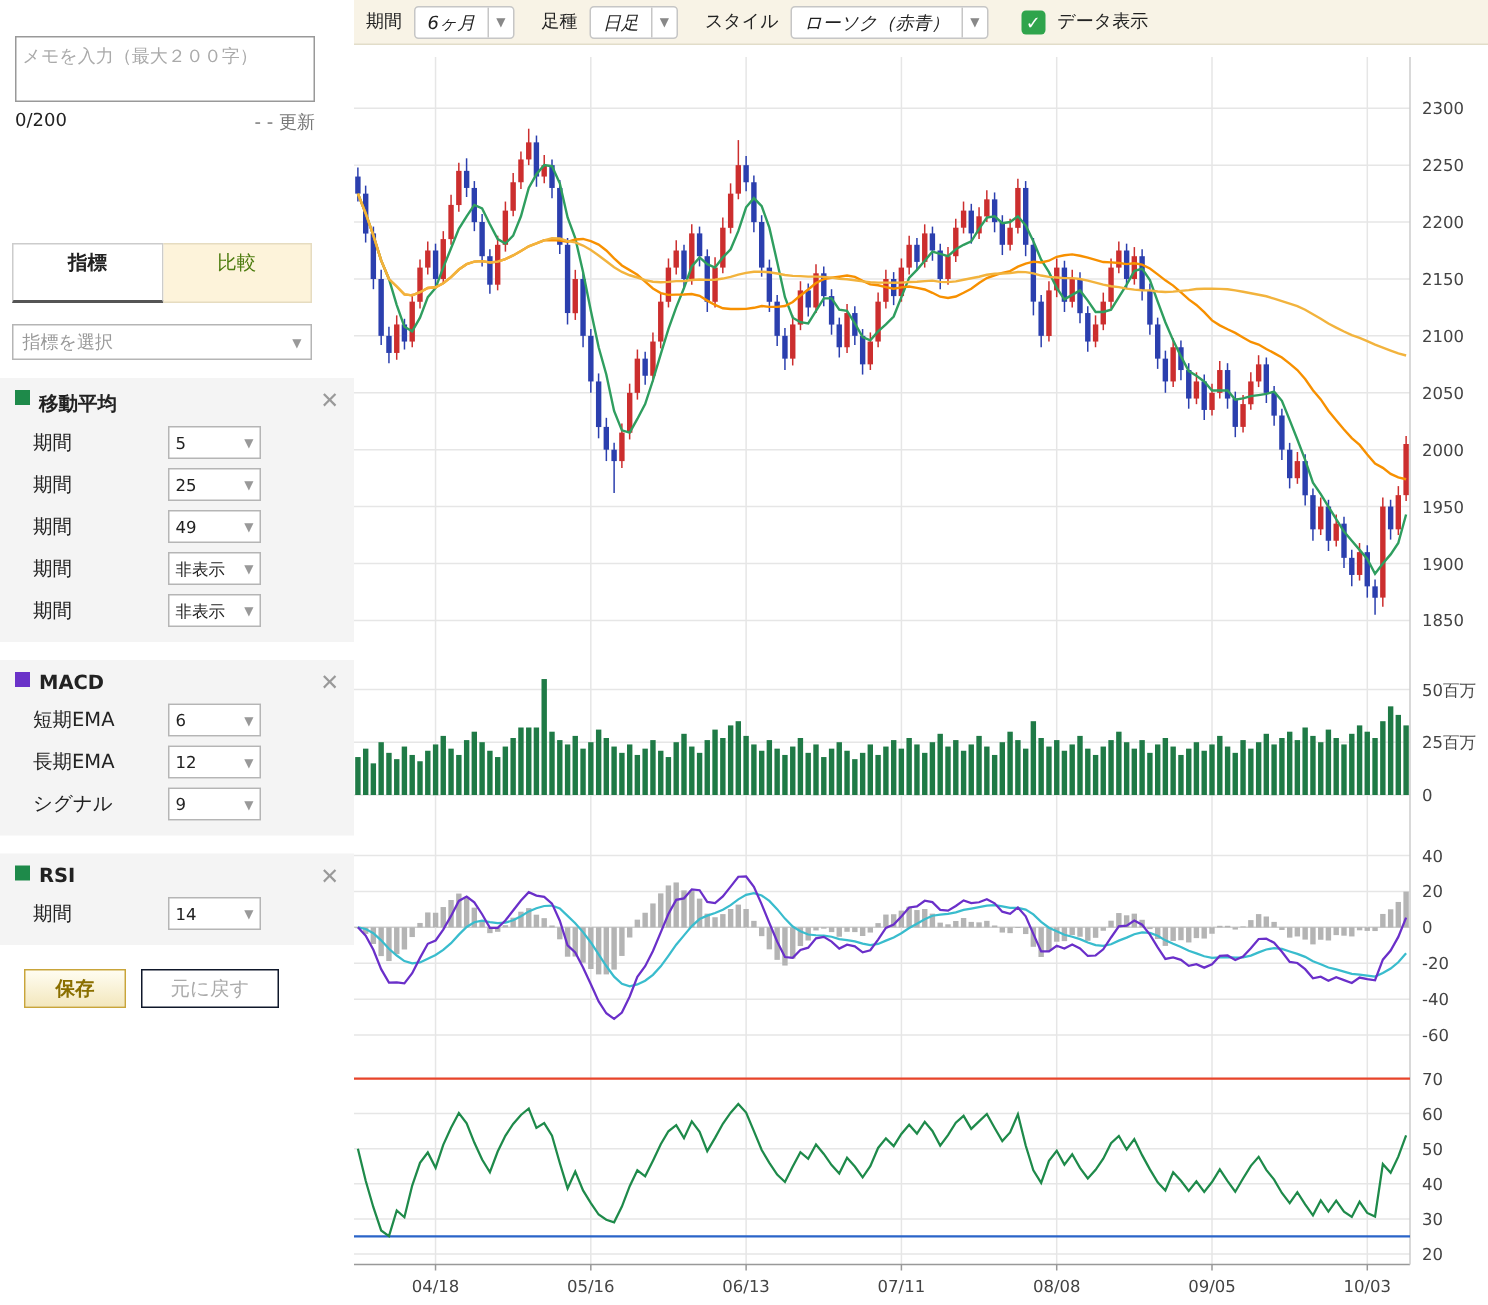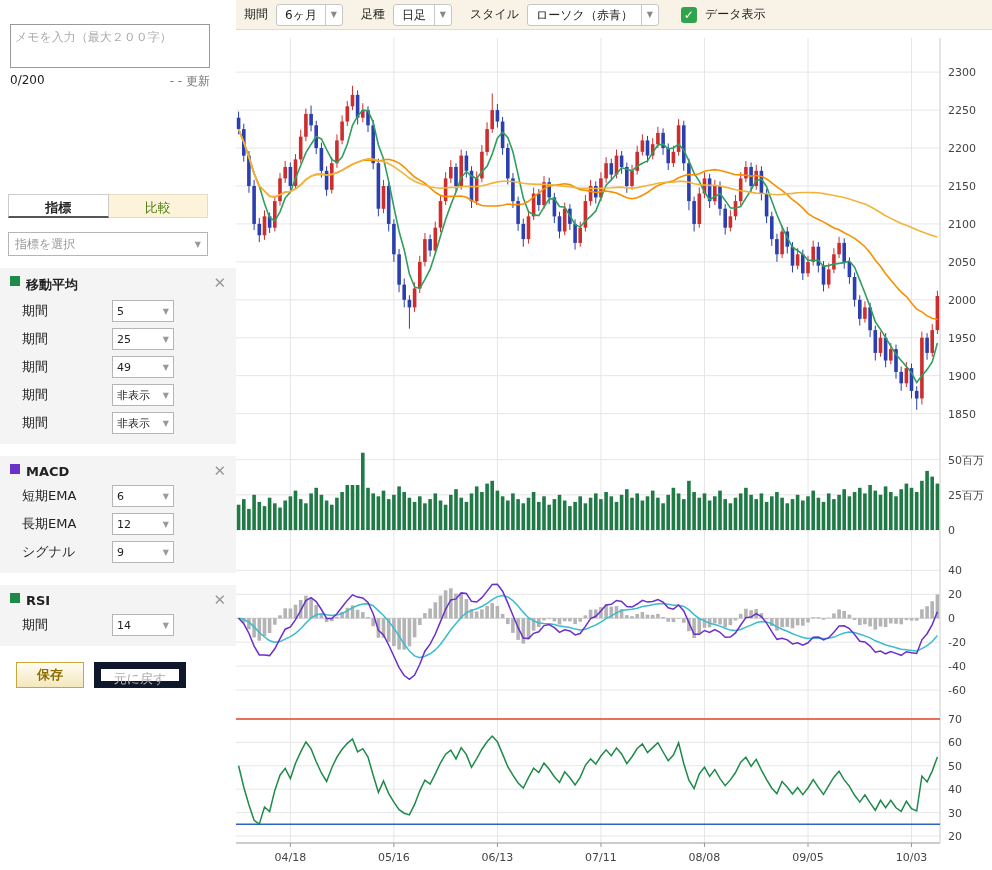--- a/index.html
+++ b/index.html
@@ -40,7 +40,7 @@
   #chart-region{position:absolute;left:236px;top:0;width:756px;height:870px;}
   #toolbar{height:30px;background:#f8f3e6;border-bottom:1px solid #e2ddc9;display:flex;align-items:center;
            gap:8px;padding:0 8px;box-sizing:border-box;font-size:12px;color:#222;}
-  .dd{display:inline-flex;align-items:flex-end;background:#fff;border:1px solid #c6c6c6;border-radius:3px;height:20px;cursor:pointer;}
+  .dd{display:inline-flex;align-items:flex-end;background:#fff;border:1px solid #c6c6c6;border-radius:3px;height:20px;cursor:pointer;font-style:italic;}
   .dd .txt{padding:1px 8px 0 8px;font-size:12px;line-height:19px;}
   .dd .darr{width:16px;border-left:1px solid #c6c6c6;text-align:center;color:#888;font-size:8px;line-height:20px;}
   .chk{width:16px;height:16px;background:#2fa44c;border-radius:3px;color:#fff;font-size:12px;line-height:16px;

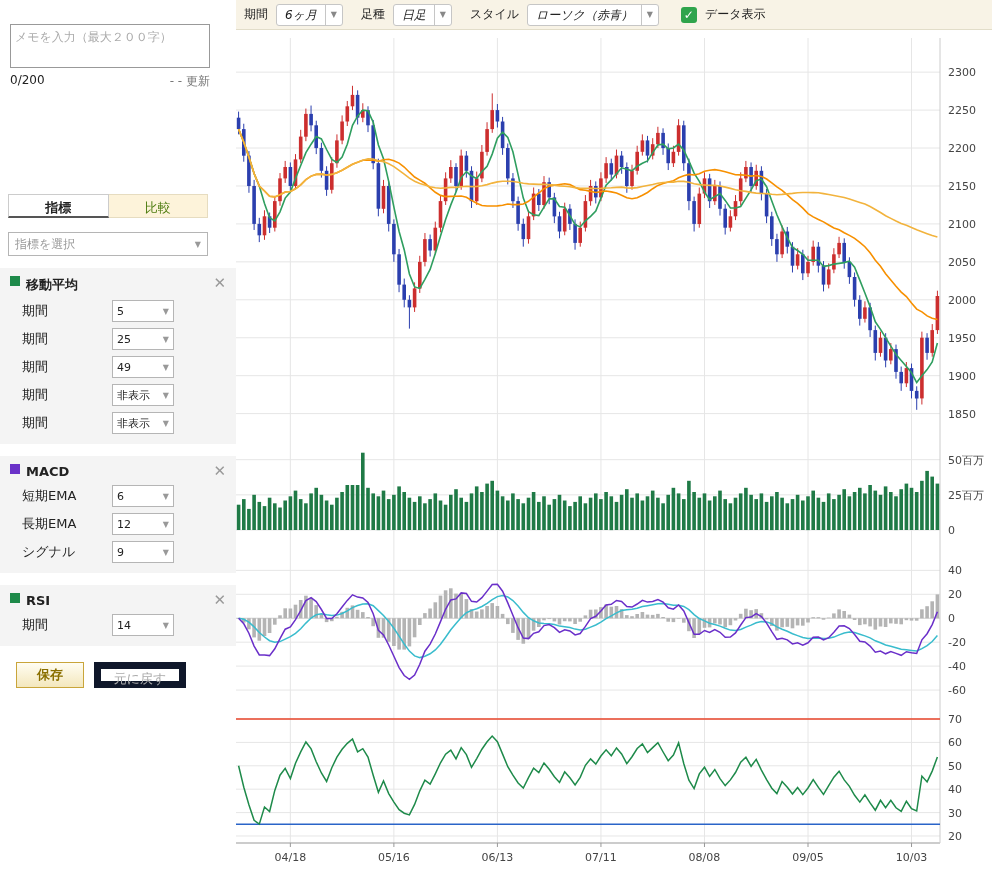--- a/index.html
+++ b/index.html
@@ -15,7 +15,7 @@
   .memo-counter{color:#222;}
   .memo-update{color:#777;}
   .tabs{display:flex;margin:72px 0 0 8px;width:200px;}
-  .tab{flex:1;height:24px;line-height:25px;text-align:center;font-size:13px;box-sizing:border-box;cursor:pointer;margin-top:32px;}
+  .tab{flex:1;height:40px;line-height:25px;text-align:center;font-size:13px;box-sizing:border-box;cursor:pointer;}
   .tab.active{background:#fff;border:1px solid #ccc;border-bottom:2px solid #555;font-weight:bold;color:#222;}
   .tab.inactive{background:#fdf3da;border:1px solid #e6dcc0;border-left:none;color:#4d7c0f;}
   .select-ind{margin:14px 0 0 8px;width:200px;height:24px;border:1px solid #b5b5b5;display:flex;

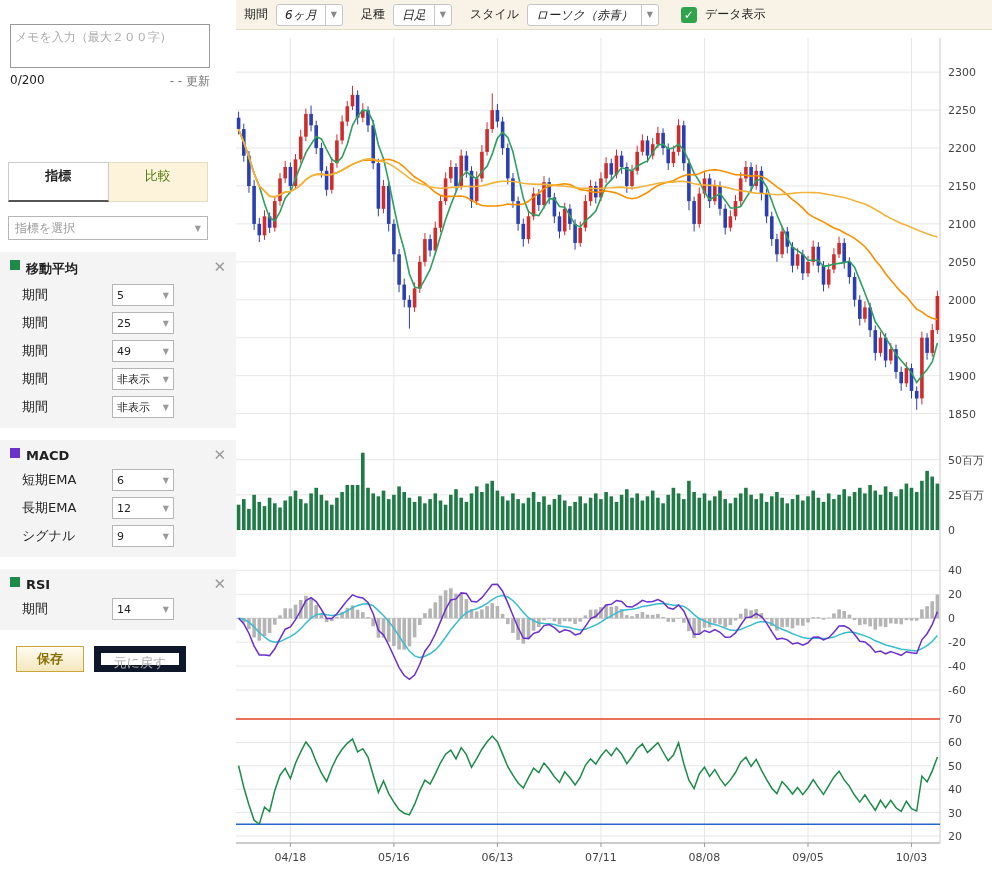--- a/index.html
+++ b/index.html
@@ -34,7 +34,7 @@
   .save-btn{width:68px;height:26px;background:linear-gradient(#fffdf2,#f3e7bd);border:1px solid #c9a53a;
             color:#8a6f00;font-weight:bold;font-size:13px;cursor:pointer;
             font-family:"DejaVu Sans","Liberation Sans",sans-serif;}
-  .reset-btn{width:92px;height:26px;background:#fff;border:7px solid #0f172a;color:#aaa;font-size:13px;cursor:pointer;
+  .reset-btn{width:92px;height:26px;background:#fff;border:1px solid #0f172a;color:#aaa;font-size:13px;cursor:pointer;
              font-family:"DejaVu Sans","Liberation Sans",sans-serif;}
   
   #chart-region{position:absolute;left:236px;top:0;width:756px;height:870px;}

